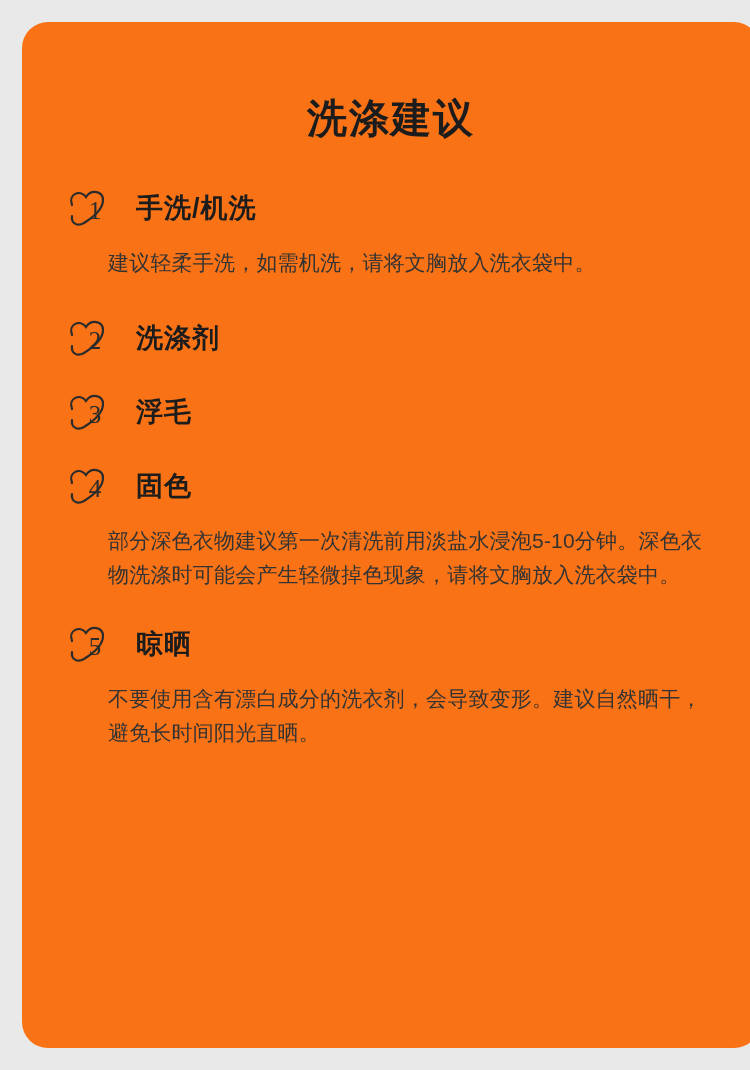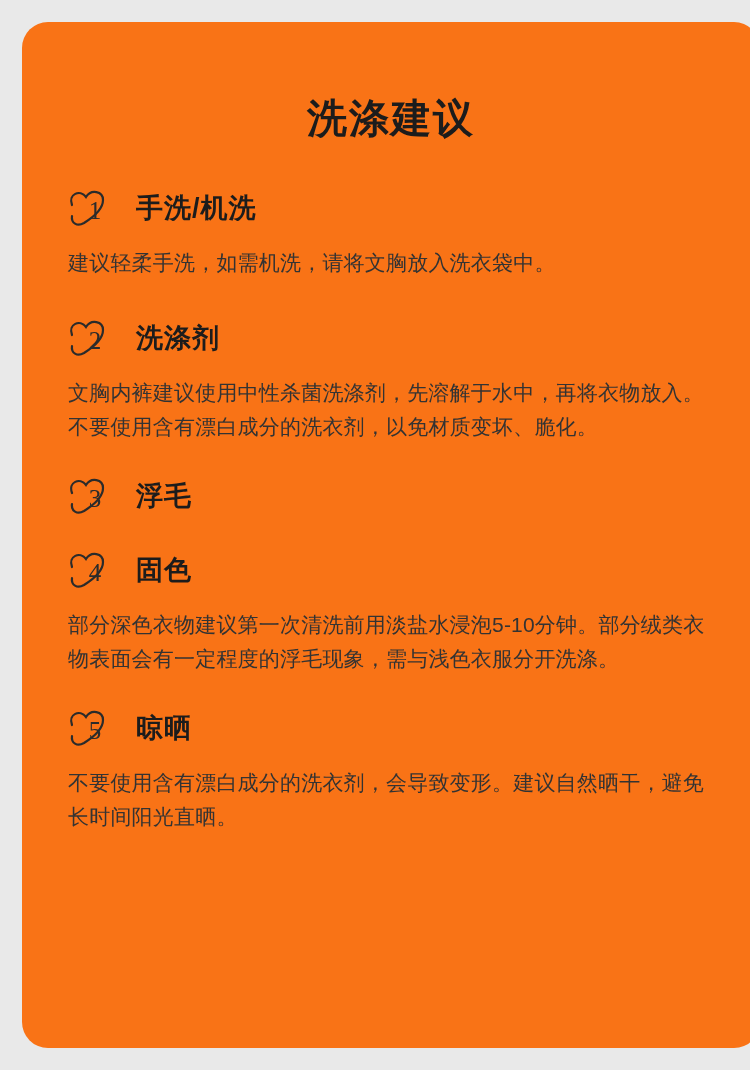--- a/index.html
+++ b/index.html
@@ -80,6 +80,7 @@
     line-height: 1.62;
     letter-spacing: 0.2px;
     padding-left: 2px;
+    margin-left: 40px;
   }
   
   .section.s1 { margin-bottom: 36px; }

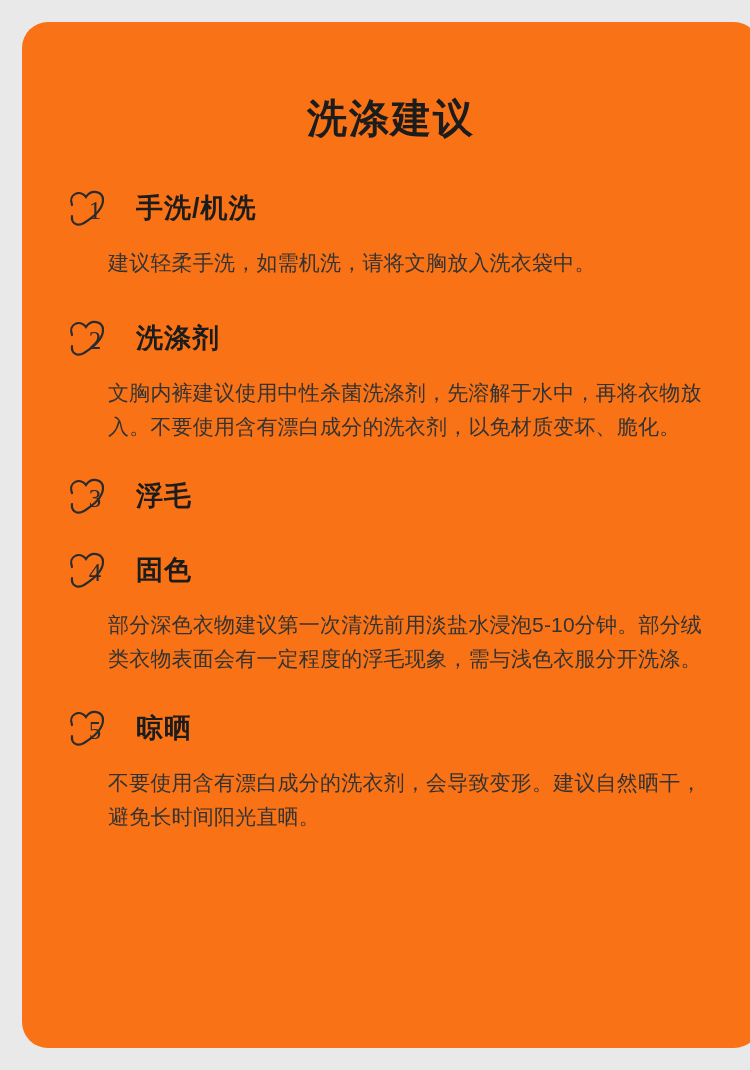--- a/index.html
+++ b/index.html
@@ -124,7 +124,6 @@
         </div>
         <div class="sec-title">洗涤剂</div>
       </div>
-      <div class="sec-body">文胸内裤建议使用中性杀菌洗涤剂，先溶解于水中，再将衣物放入。不要使用含有漂白成分的洗衣剂，以免材质变坏、脆化。</div>
     </div>
 
     <div class="section s3">

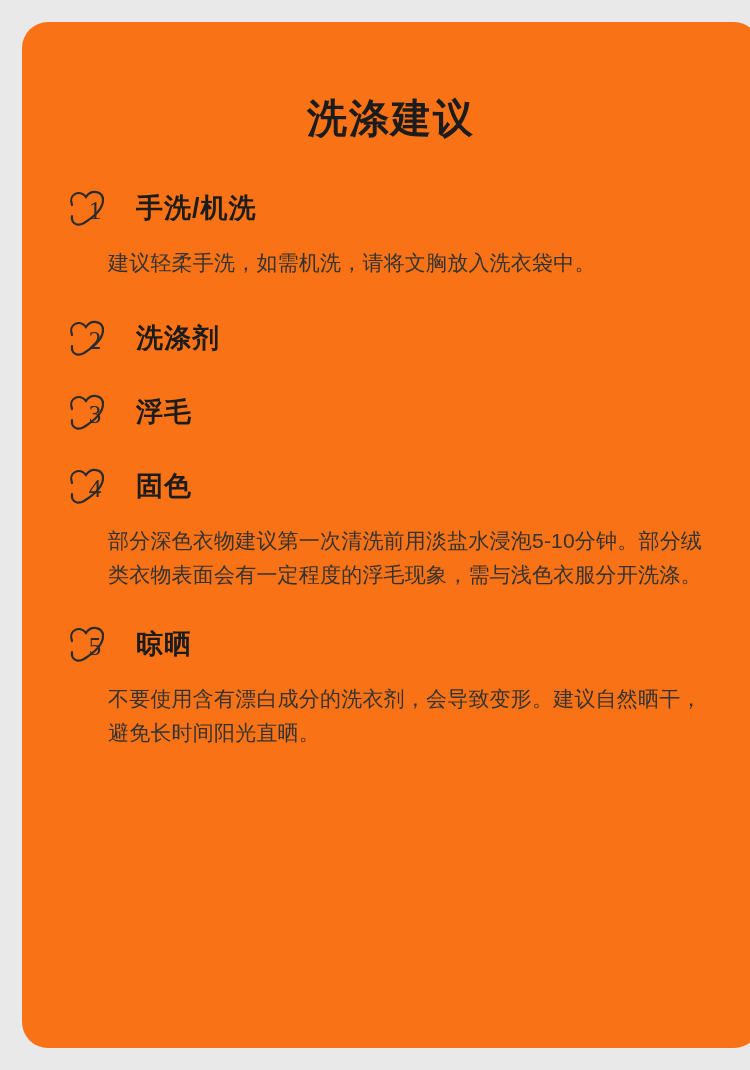--- a/index.html
+++ b/index.html
@@ -148,7 +148,7 @@
         </div>
         <div class="sec-title">固色</div>
       </div>
-      <div class="sec-body">部分深色衣物建议第一次清洗前用淡盐水浸泡5-10分钟。部分绒类衣物表面会有一定程度的浮毛现象，需与浅色衣服分开洗涤。</div>
+      <div class="sec-body">部分深色衣物建议第一次清洗前用淡盐水浸泡5-10分钟。深色衣物洗涤时可能会产生轻微掉色现象，请将文胸放入洗衣袋中。</div>
     </div>
 
     <div class="section s5">

